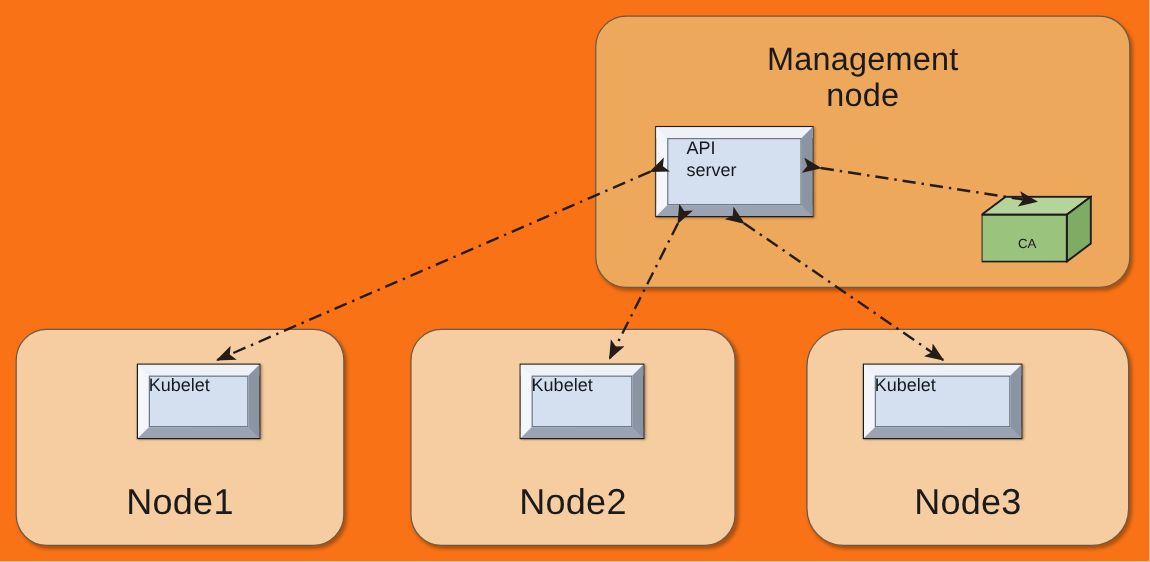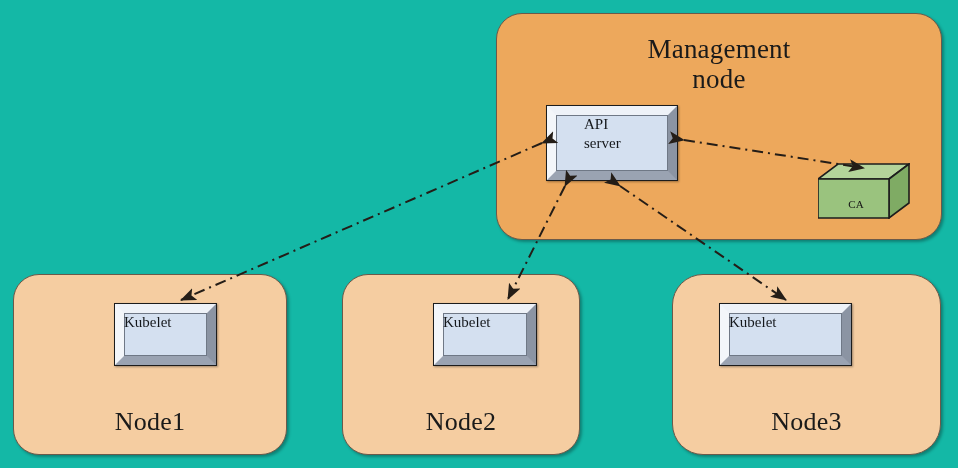--- a/index.html
+++ b/index.html
@@ -14,9 +14,8 @@
     position: relative;
     width: 958px;
     height: 468px;
-    background: #14b8a6;
+    background: #f97316;
     overflow: hidden;
-    font-family: Liberation Serif, serif;
   }
   
   .zone {

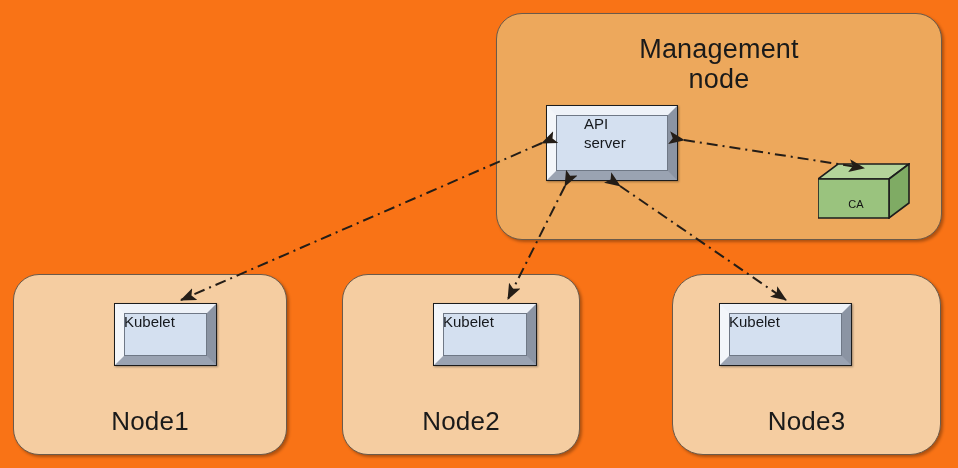--- a/index.html
+++ b/index.html
@@ -87,7 +87,7 @@
     font-size: 15px;
     line-height: 1.25;
     white-space: pre-line;
-    padding-left: 28px;
+    padding-left: 16px;
   }
   .bevel-label.centered {
     width: 100%;

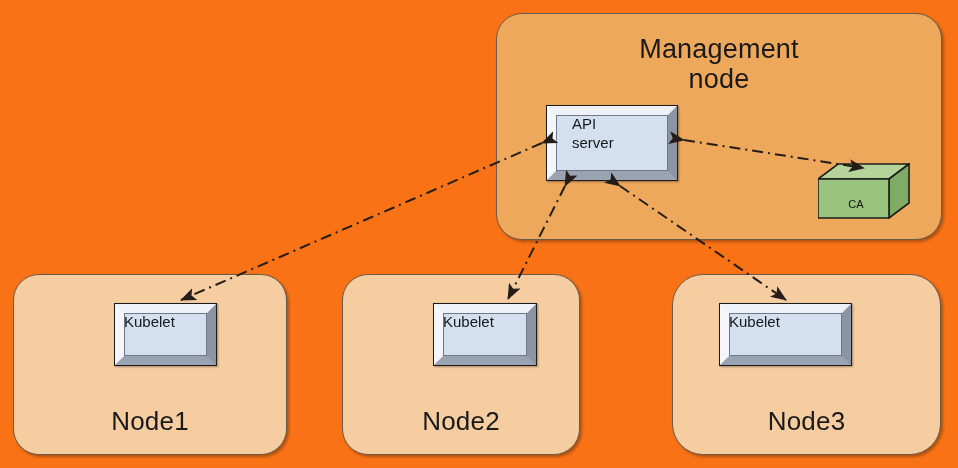--- a/index.html
+++ b/index.html
@@ -49,7 +49,7 @@
   }
   .zone-title-worker {
     bottom: 18px;
-    font-size: 26px;
+    font-size: 30px;
   }
 
   

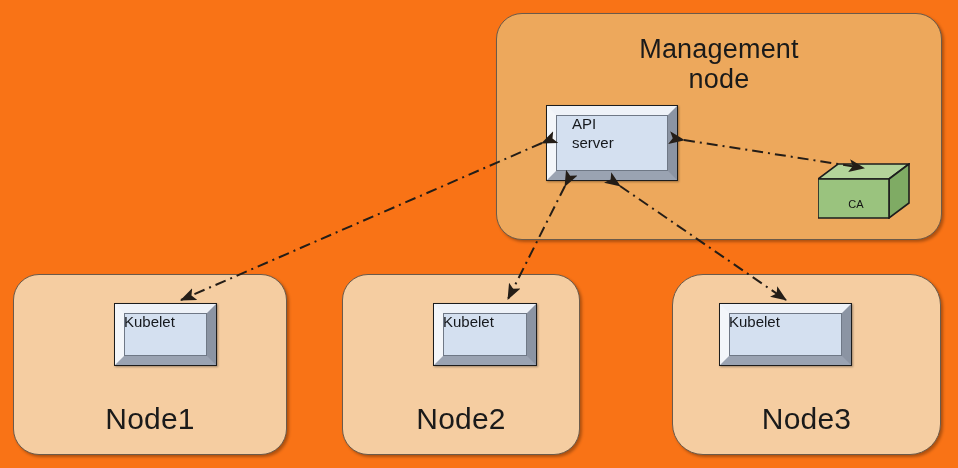--- a/index.html
+++ b/index.html
@@ -162,7 +162,7 @@
     <div class="bevel-label centered">Kubelet</div>
   </div>
 
-  <div class="zone zone-worker" style="left:342px; top:274px; width:238px; height:181px;">
+  <div class="zone zone-worker" style="left:342px; top:274px; width:271px; height:181px;">
     <div class="zone-title zone-title-worker">Node2</div>
   </div>
   <div class="bevel" style="left:433px; top:303px; width:104px; height:63px;">

